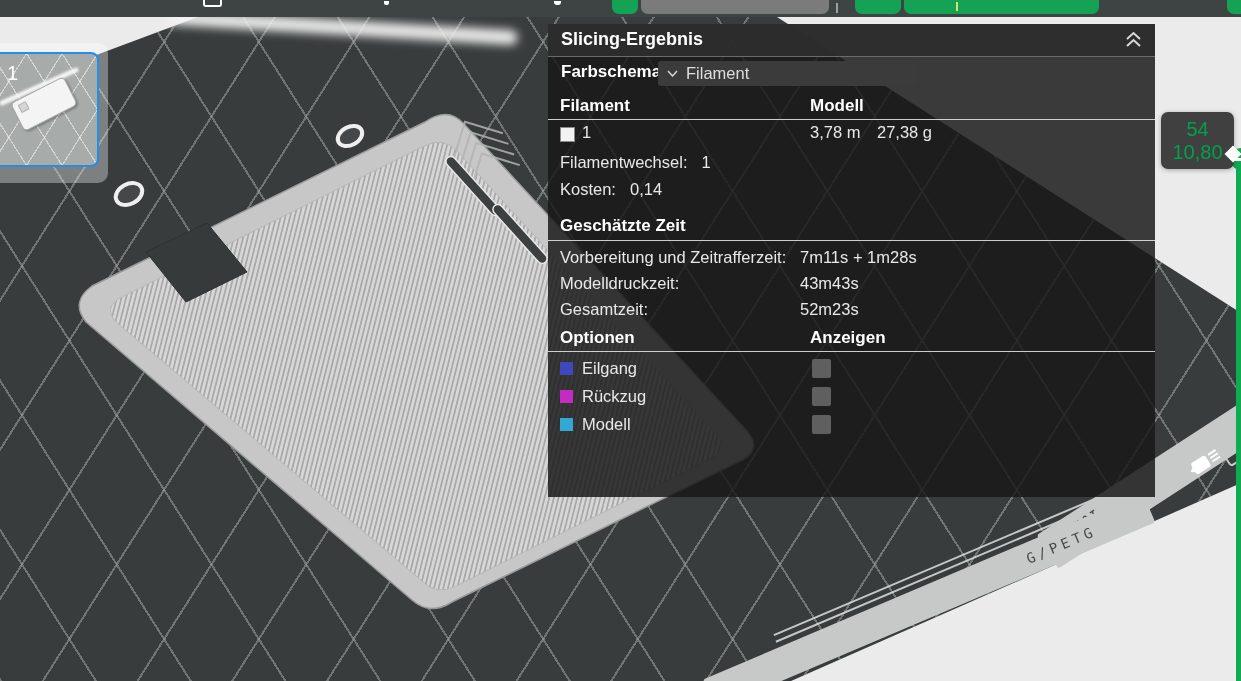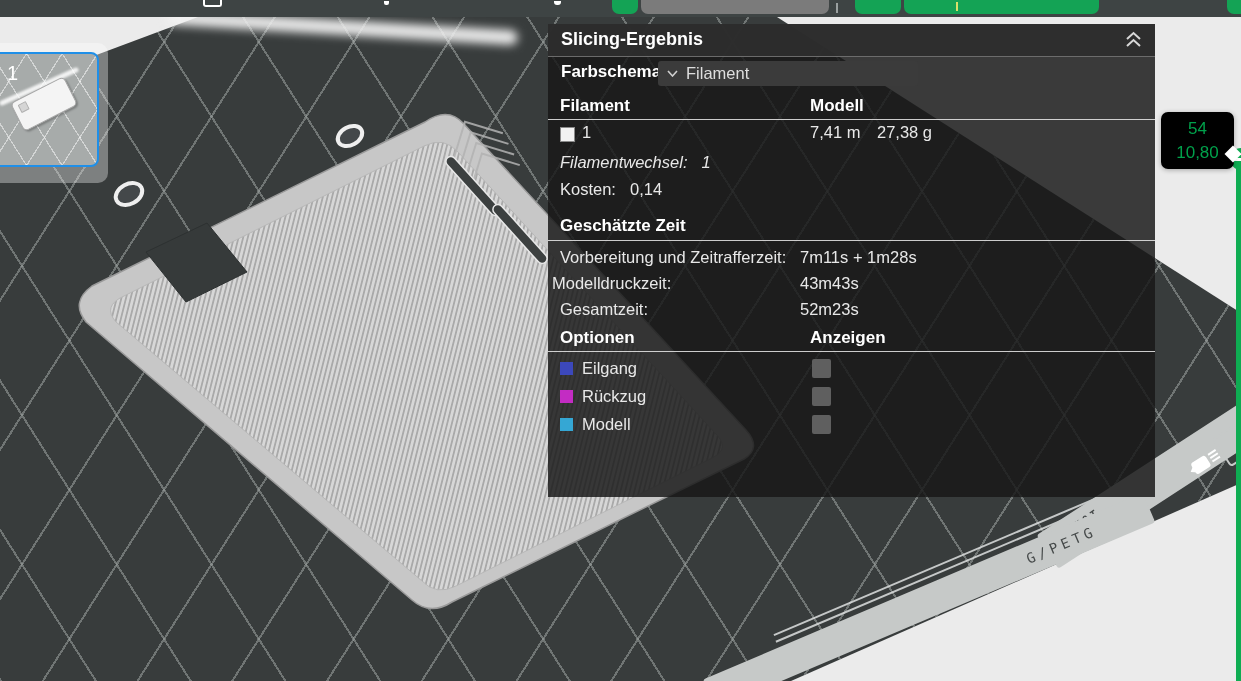--- a/index.html
+++ b/index.html
@@ -196,7 +196,7 @@
 
     <div class="swatch" style="top: 103px; border: 1px solid rgb(138, 138, 138); background-color: rgb(242, 242, 242);"></div>
     <span class="cell" style="left:34px;top:99px;">1</span>
-    <span class="cell" style="left:262px;top:99px;">7,41 m</span>
+    <span class="cell" style="left:262px;top:99px;">3,78 m</span>
     <span class="cell" style="left:329px;top:99px;">27,38 g</span>
 
     <div class="kv" style="left:12px;top:129px;font-style:italic;">

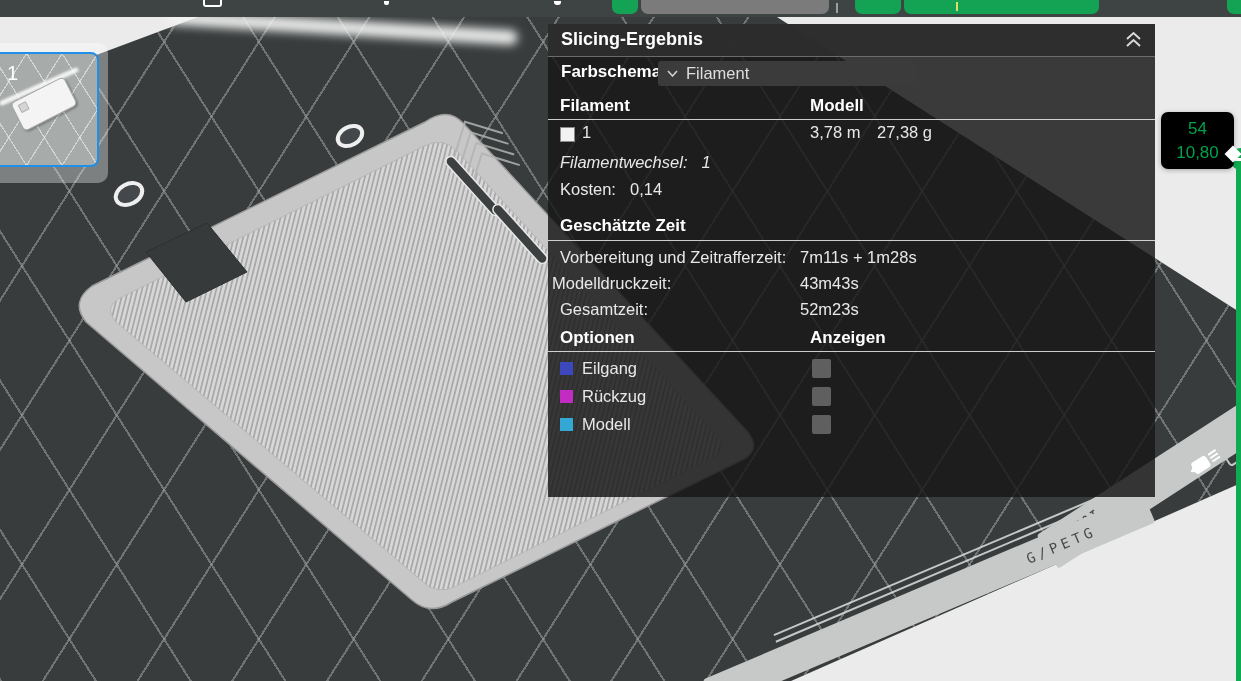--- a/index.html
+++ b/index.html
@@ -86,8 +86,8 @@
   .layer-bar{position:absolute;left:1236px;top:158px;width:5px;height:523px;background:#0eac52;z-index:30;cursor:pointer;}
   .layer-handle{position:absolute;left:1230px;top:148px;width:22px;height:22px;border-radius:50%;background:#0eac52;z-index:31;cursor:pointer;}
   .layer-handle::after{content:"";position:absolute;left:4px;top:10px;width:9px;height:3px;background:#fff;border-radius:1px;}
-  .layer-tooltip{position:absolute;left:1161px;top:112px;width:73px;height:57px;background:#000000;border-radius:7px;
-    box-shadow:0 1px 5px rgba(0,0,0,.3);z-index:32;color:#00a14b;text-align:center;font-size:17px;}
+  .layer-tooltip{position:absolute;left:1161px;top:112px;width:73px;height:57px;background:#404040;border-radius:7px;
+    box-shadow:0 1px 5px rgba(0,0,0,.3);z-index:32;color:#00a14b;text-align:center;font-size:20px;}
   .layer-tooltip .tt1{margin-top:5px;line-height:24px;}
   .layer-tooltip .tt2{line-height:23px;}
   .layer-tooltip .tail{position:absolute;right:-5px;bottom:9px;width:12px;height:12px;background:#fff;transform:rotate(45deg);}

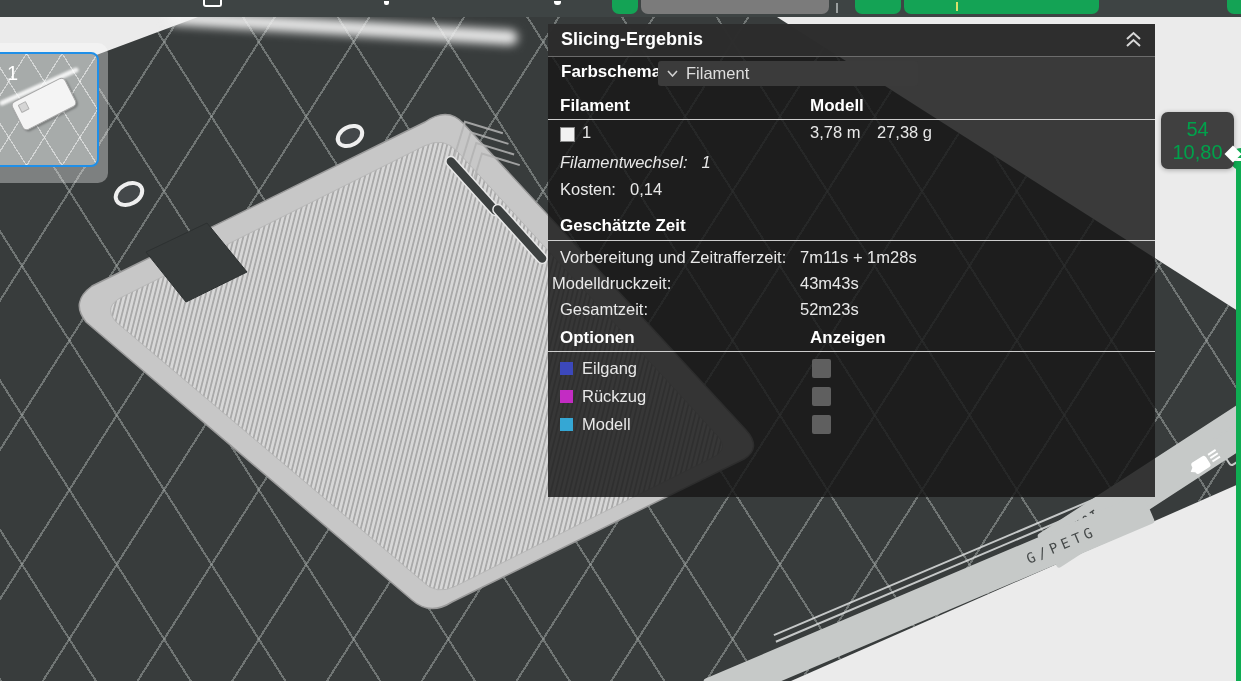--- a/index.html
+++ b/index.html
@@ -199,7 +199,7 @@
     <span class="cell" style="left:262px;top:99px;">3,78 m</span>
     <span class="cell" style="left:329px;top:99px;">27,38 g</span>
 
-    <div class="kv" style="left:12px;top:129px;font-style:italic;">
+    <div class="kv" style="left:12px;top:129px;">
       <span>Filamentwechsel:</span>
       <span>1</span>
     </div>

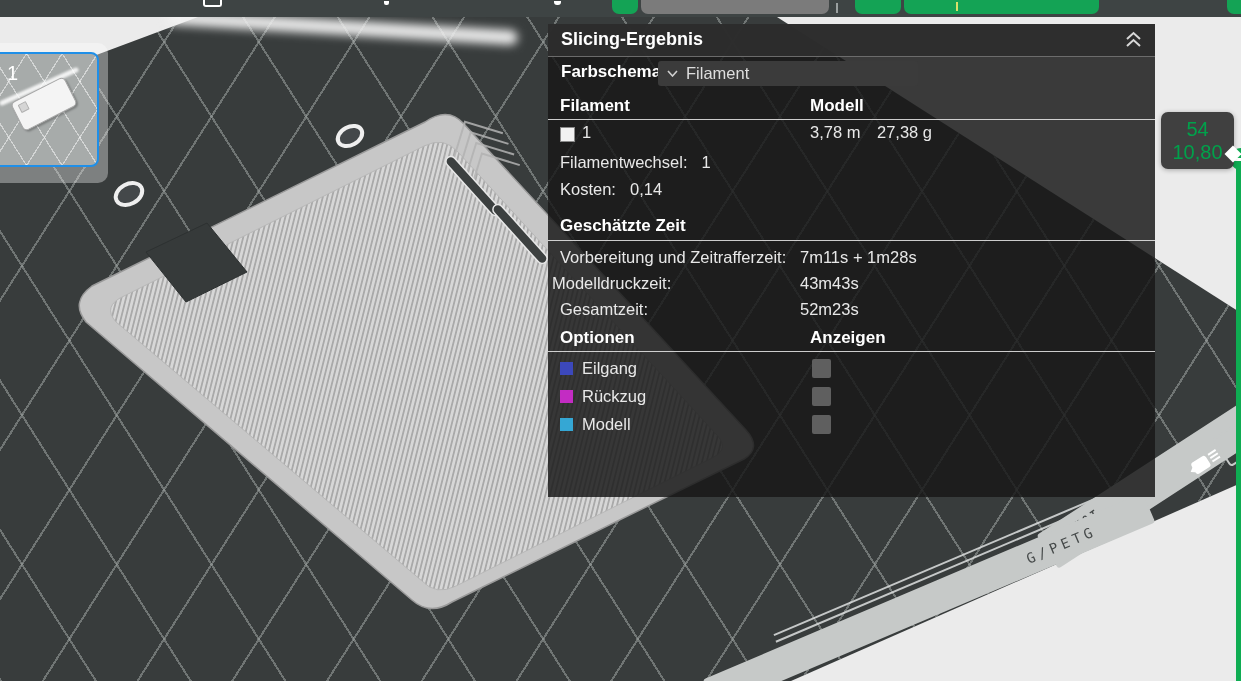--- a/index.html
+++ b/index.html
@@ -213,7 +213,7 @@
 
     <span class="cell" style="left:12px;top:224px;">Vorbereitung und Zeitrafferzeit:</span>
     <span class="cell" style="left:252px;top:224px;">7m11s + 1m28s</span>
-    <span class="cell" style="left:4px;top:250px;">Modelldruckzeit:</span>
+    <span class="cell" style="left:12px;top:250px;">Modelldruckzeit:</span>
     <span class="cell" style="left:252px;top:250px;text-align:center;">43m43s</span>
     <span class="cell" style="left:12px;top:276px;">Gesamtzeit:</span>
     <span class="cell" style="left:252px;top:276px;">52m23s</span>

